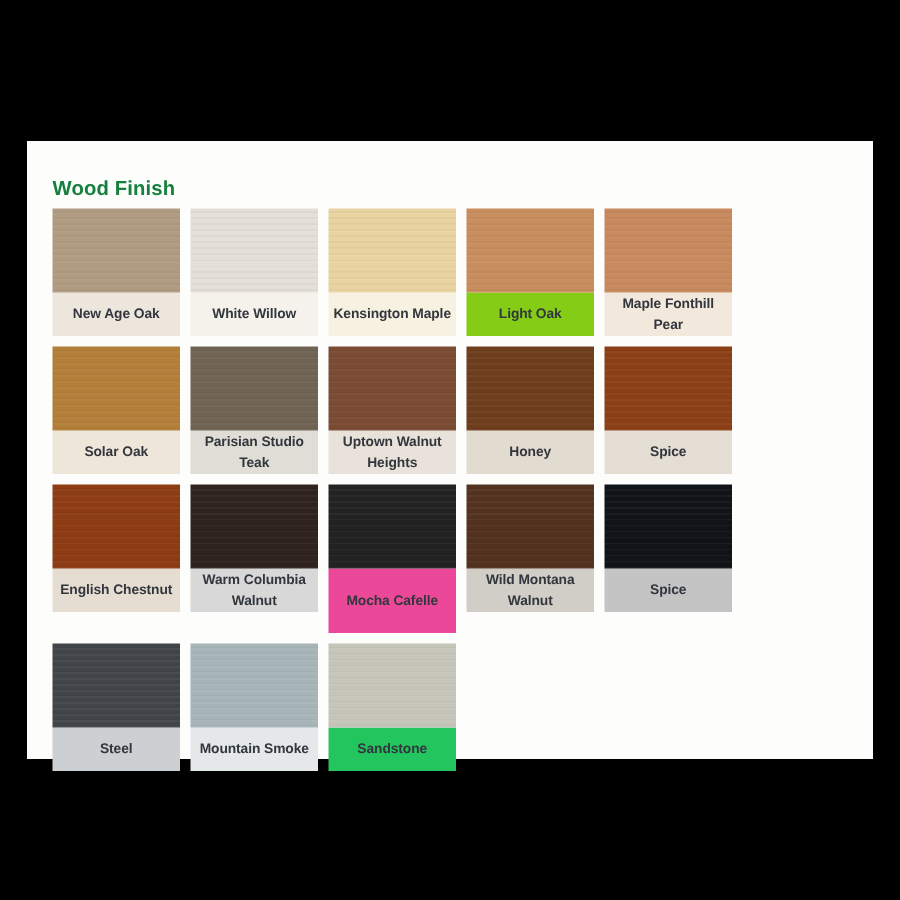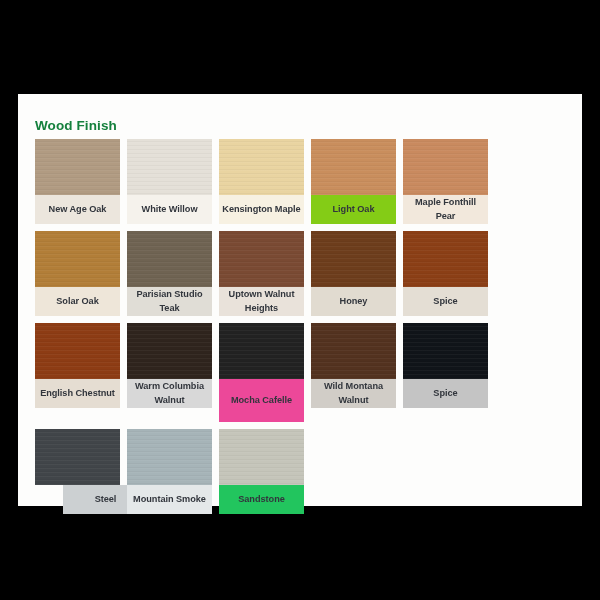--- a/index.html
+++ b/index.html
@@ -175,7 +175,7 @@
         </div>
         <div class="swatch-tile">
           <div class="swatch-chip" style="background: rgb(65, 69, 73);"></div>
-          <div class="swatch-label" style="background: rgb(204, 208, 210); height: 29px; margin-left: 28px;">Steel</div>
+          <div class="swatch-label" style="background: rgb(204, 208, 210); height: 29px;">Steel</div>
         </div>
         <div class="swatch-tile">
           <div class="swatch-chip" style="background: rgb(166, 180, 184);"></div>

